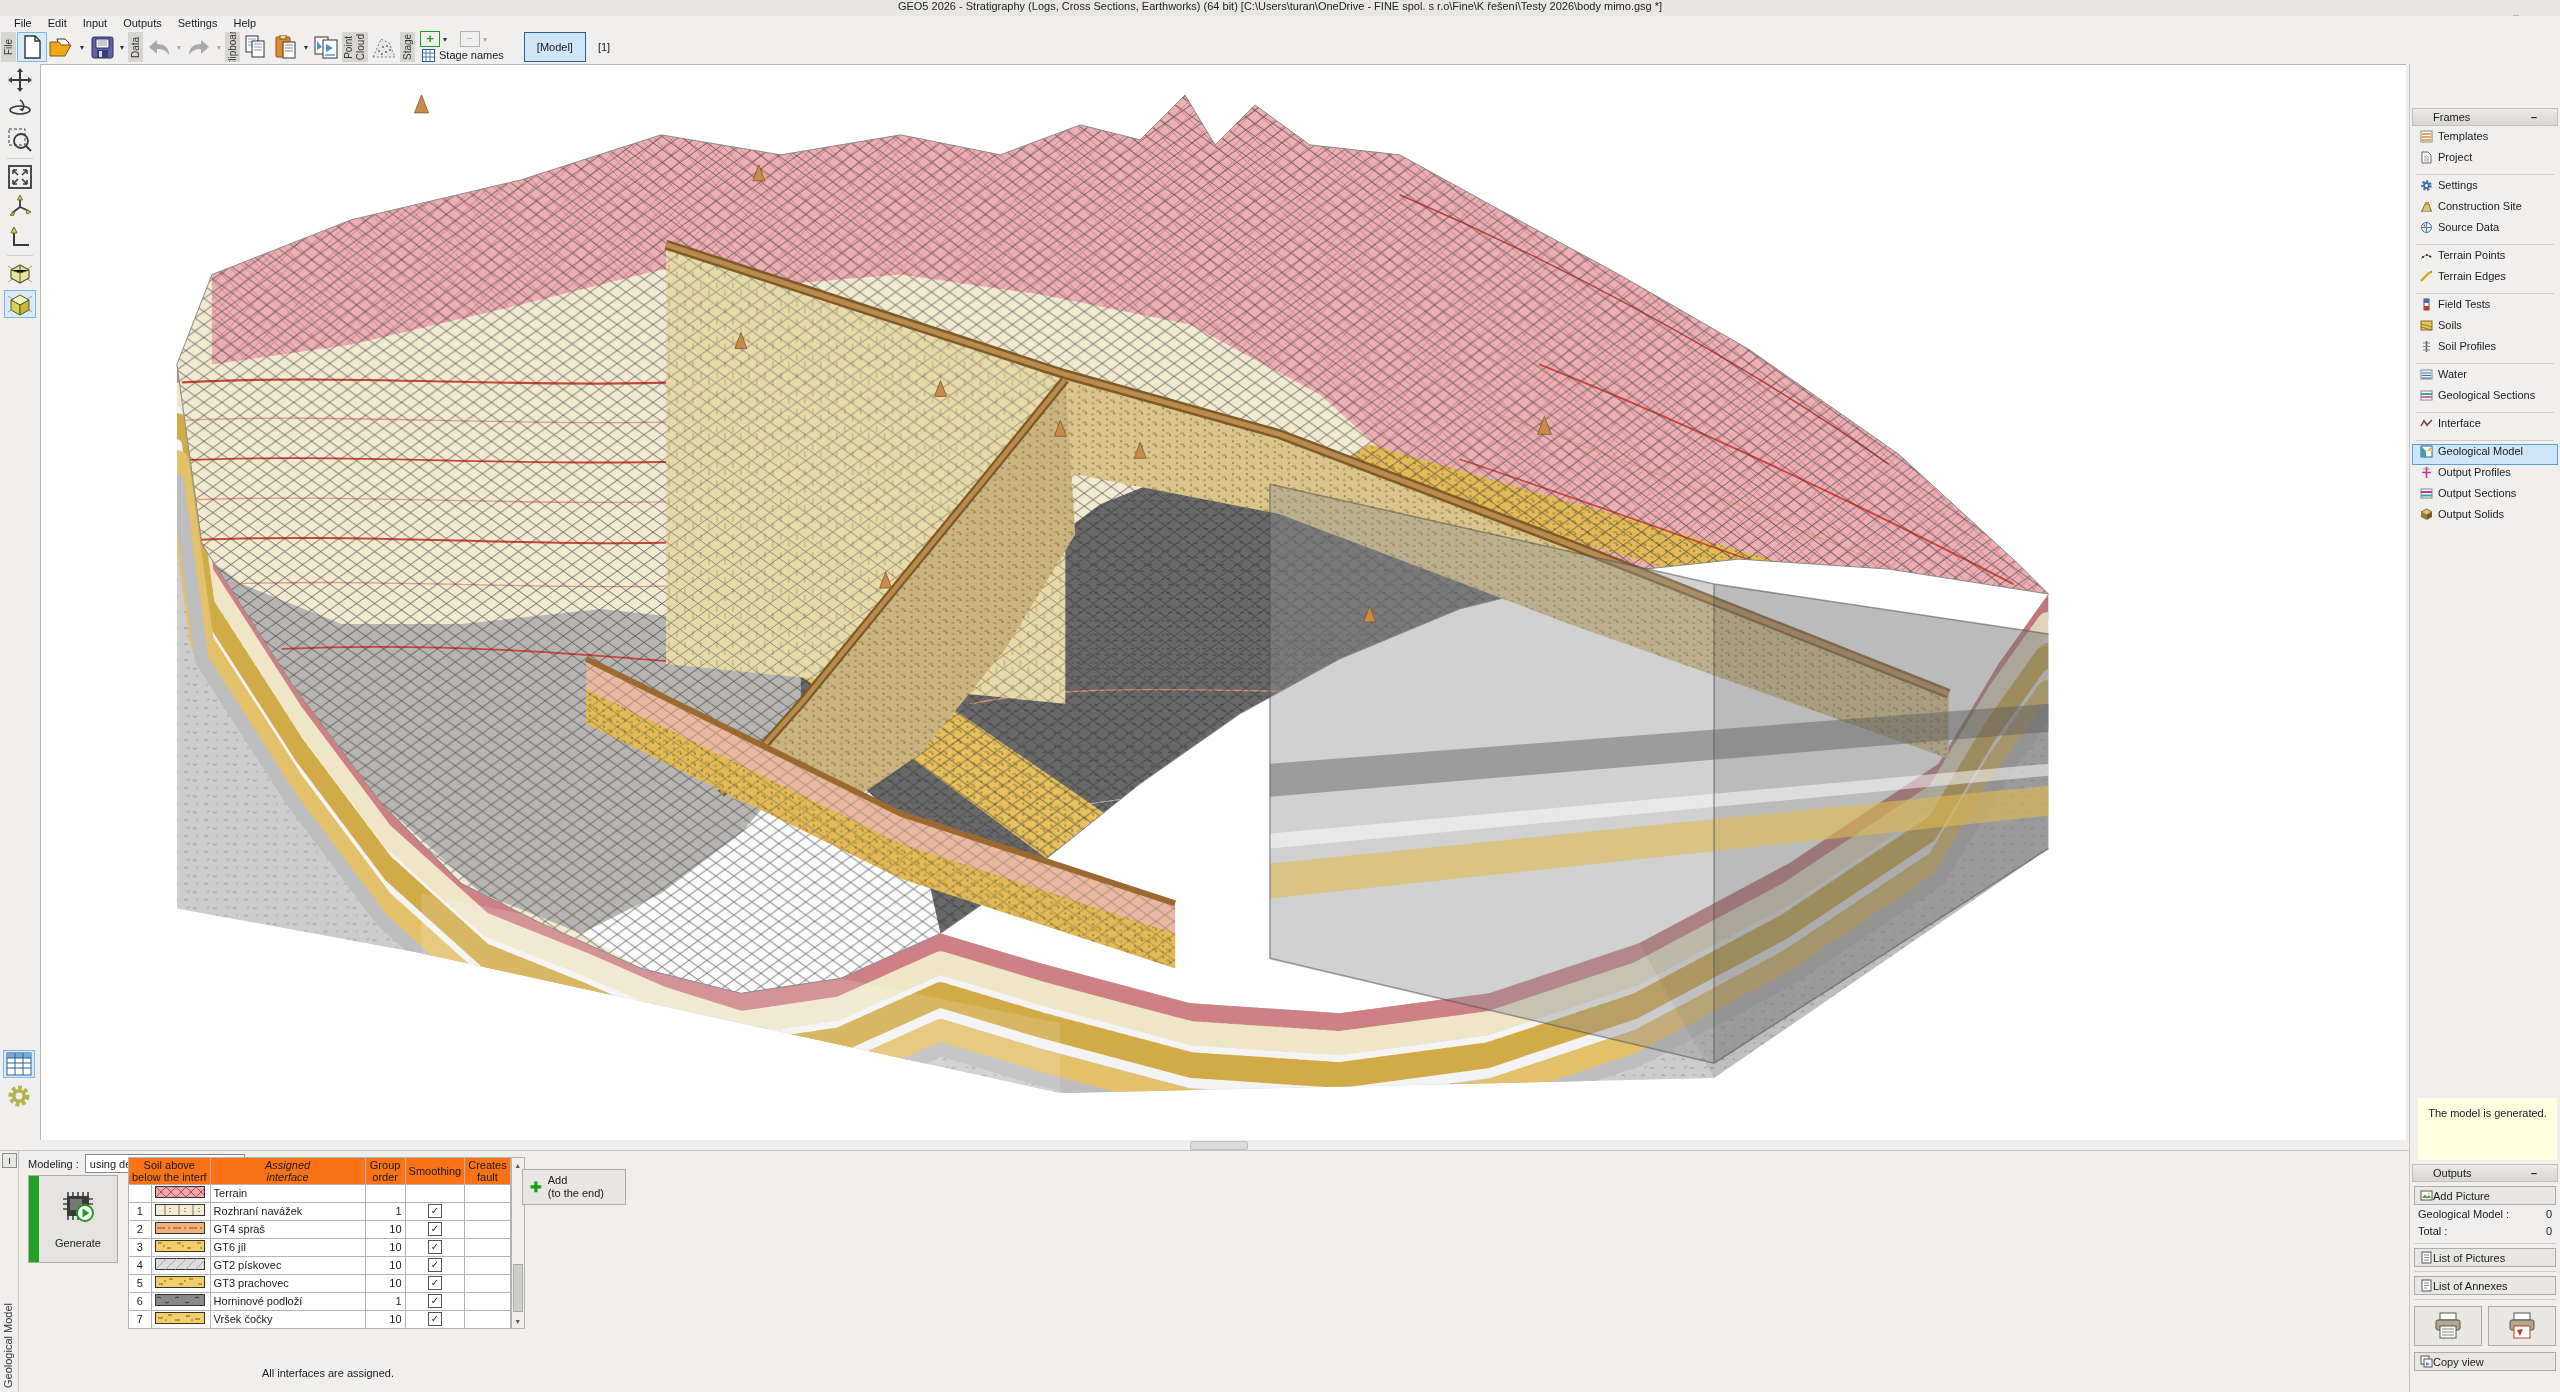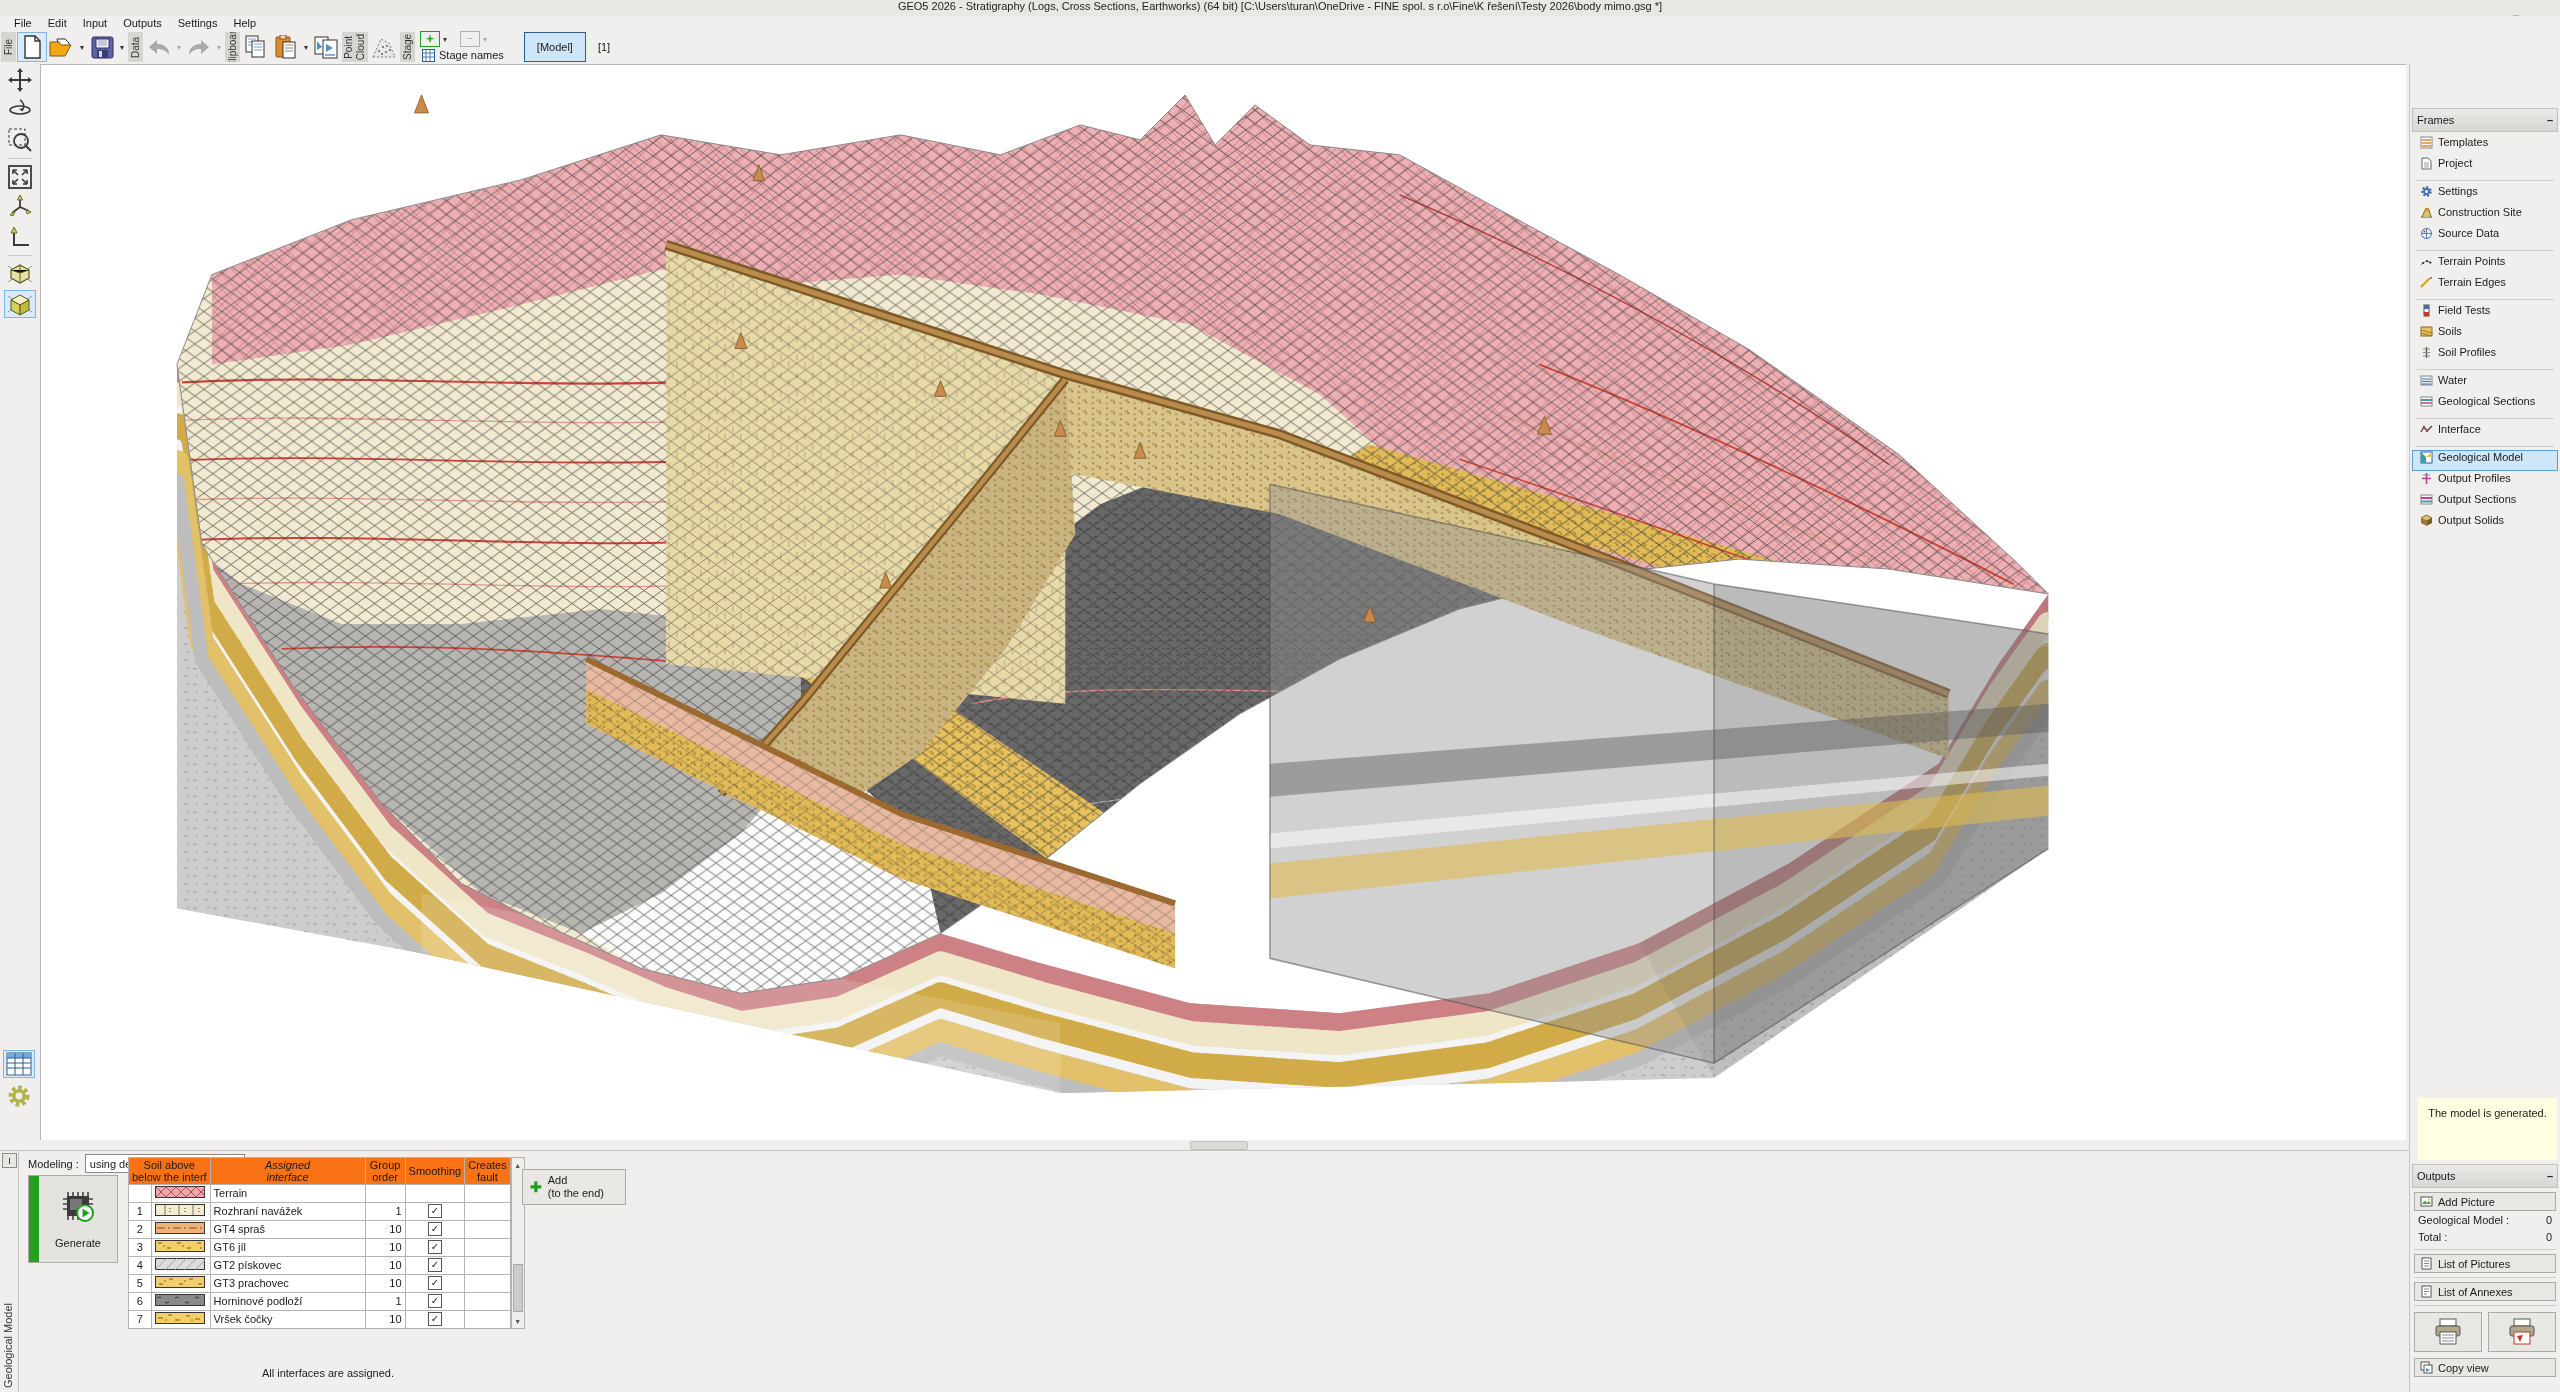--- a/index.html
+++ b/index.html
@@ -52,8 +52,8 @@
   
   .right-panel{position:absolute;right:0;top:64px;width:151px;bottom:0;background:#f0efee;
                border-left:1px solid #c6c4c1;box-sizing:border-box;font-size:11px;}
-  .sec-header{height:24px;margin:0 2px;background:linear-gradient(#eceae8,#d8d6d3);
-              border:1px solid #c2c0bd;display:flex;align-items:center;padding:0 4px;box-sizing:border-box;}
+  .sec-header{height:18px;margin:0 2px;background:linear-gradient(#eceae8,#d8d6d3);
+              border:1px solid #c2c0bd;display:flex;align-items:center;padding:0 20px;box-sizing:border-box;}
   .sec-header .minus{margin-left:auto;font-weight:bold;color:#222;}
   .frames-list{padding-top:3px;}
   .frame-item{height:21px;display:flex;align-items:flex-start;gap:5px;padding-left:7px;margin:0 2px;

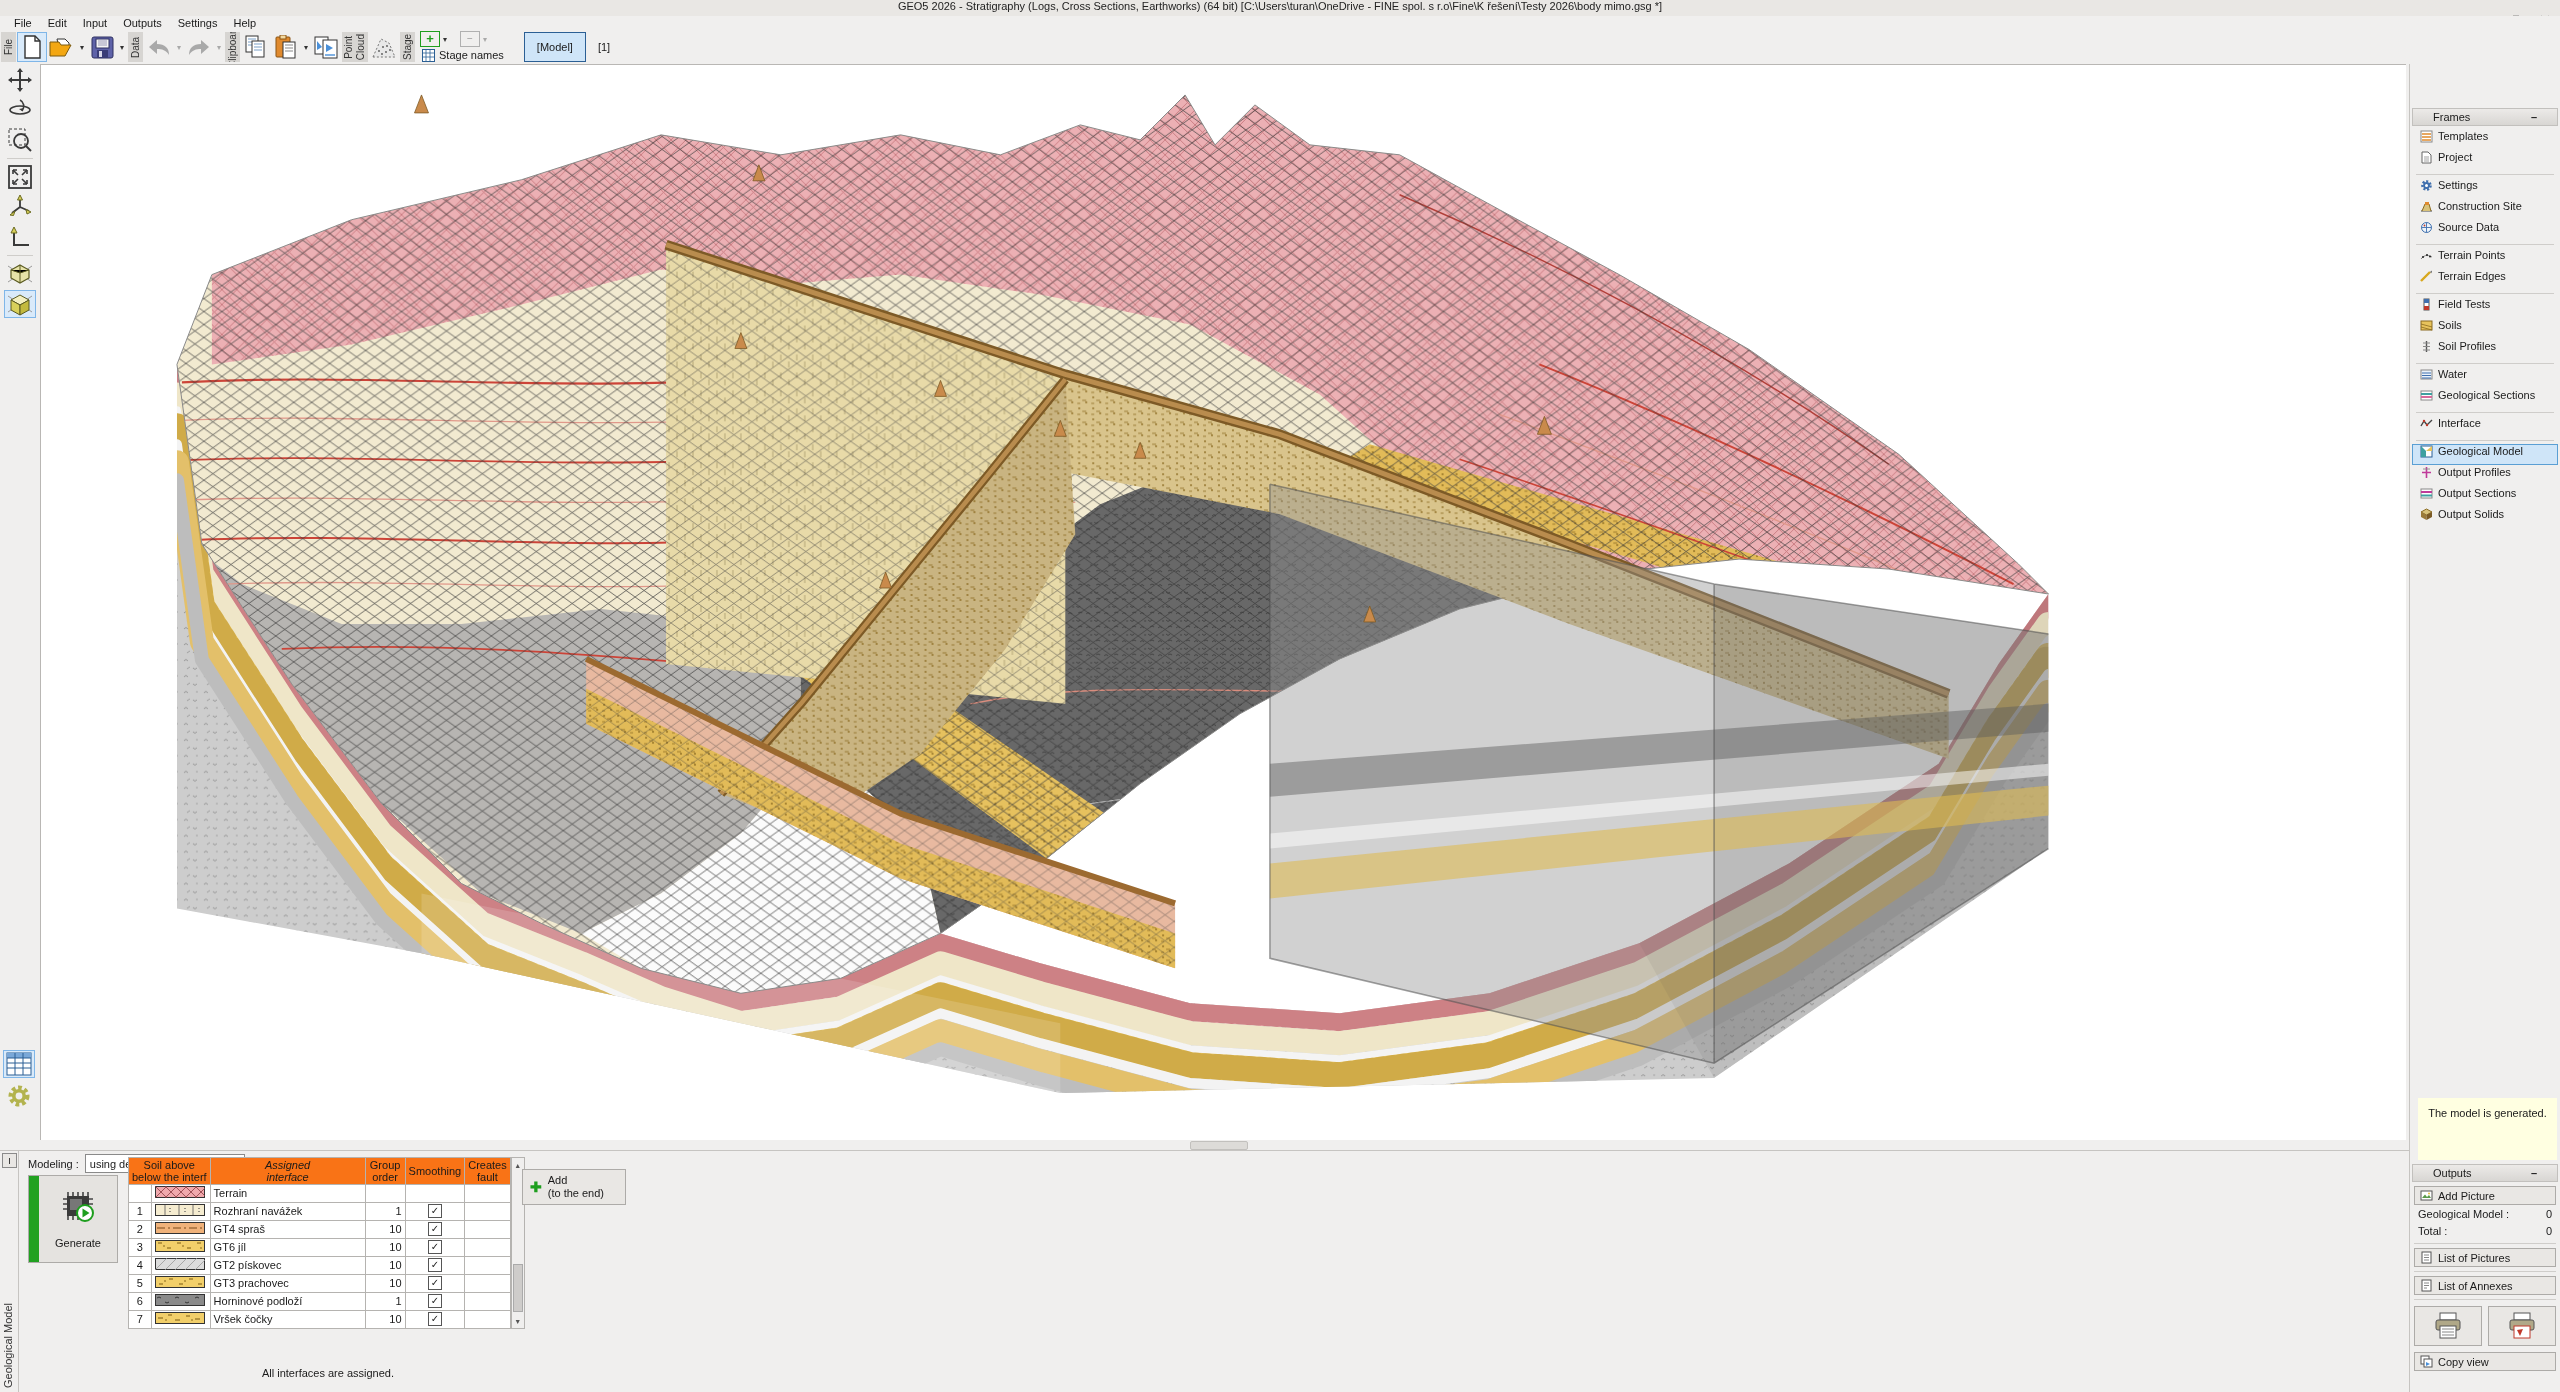--- a/index.html
+++ b/index.html
@@ -65,7 +65,7 @@
               font-size:11px;text-align:center;padding-top:8px;box-sizing:border-box;line-height:14px;}
   .outputs-box{position:absolute;top:1100px;left:0;right:0;bottom:0;}
   .rp-btn{height:19px;margin:4px 4px 0 4px;background:#e9e7e4;border:1px solid #adaba8;
-          display:flex;align-items:center;gap:5px;padding:0 5px;box-sizing:border-box;}
+          display:flex;align-items:center;padding:0 5px;box-sizing:border-box;}
   .rp-row{height:17px;display:flex;align-items:center;padding:0 8px;}
   .rp-row .val{margin-left:auto;}
   .rp-sep{height:1px;background:#cfcdca;margin:4px 4px 0 4px;}

